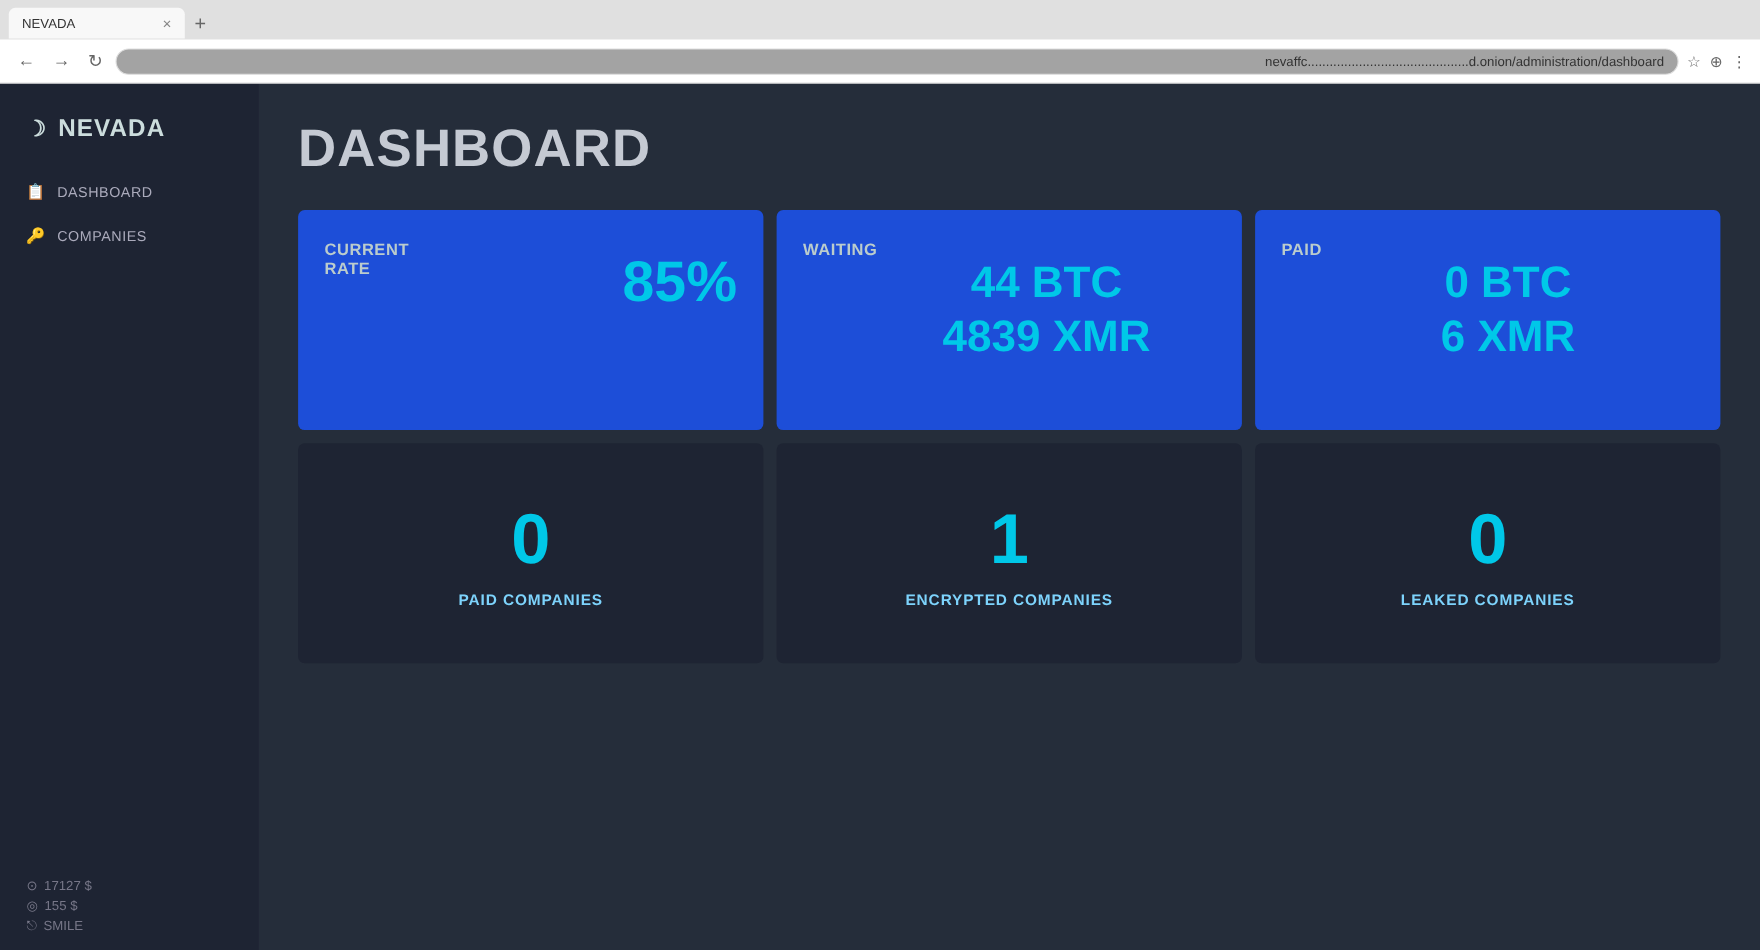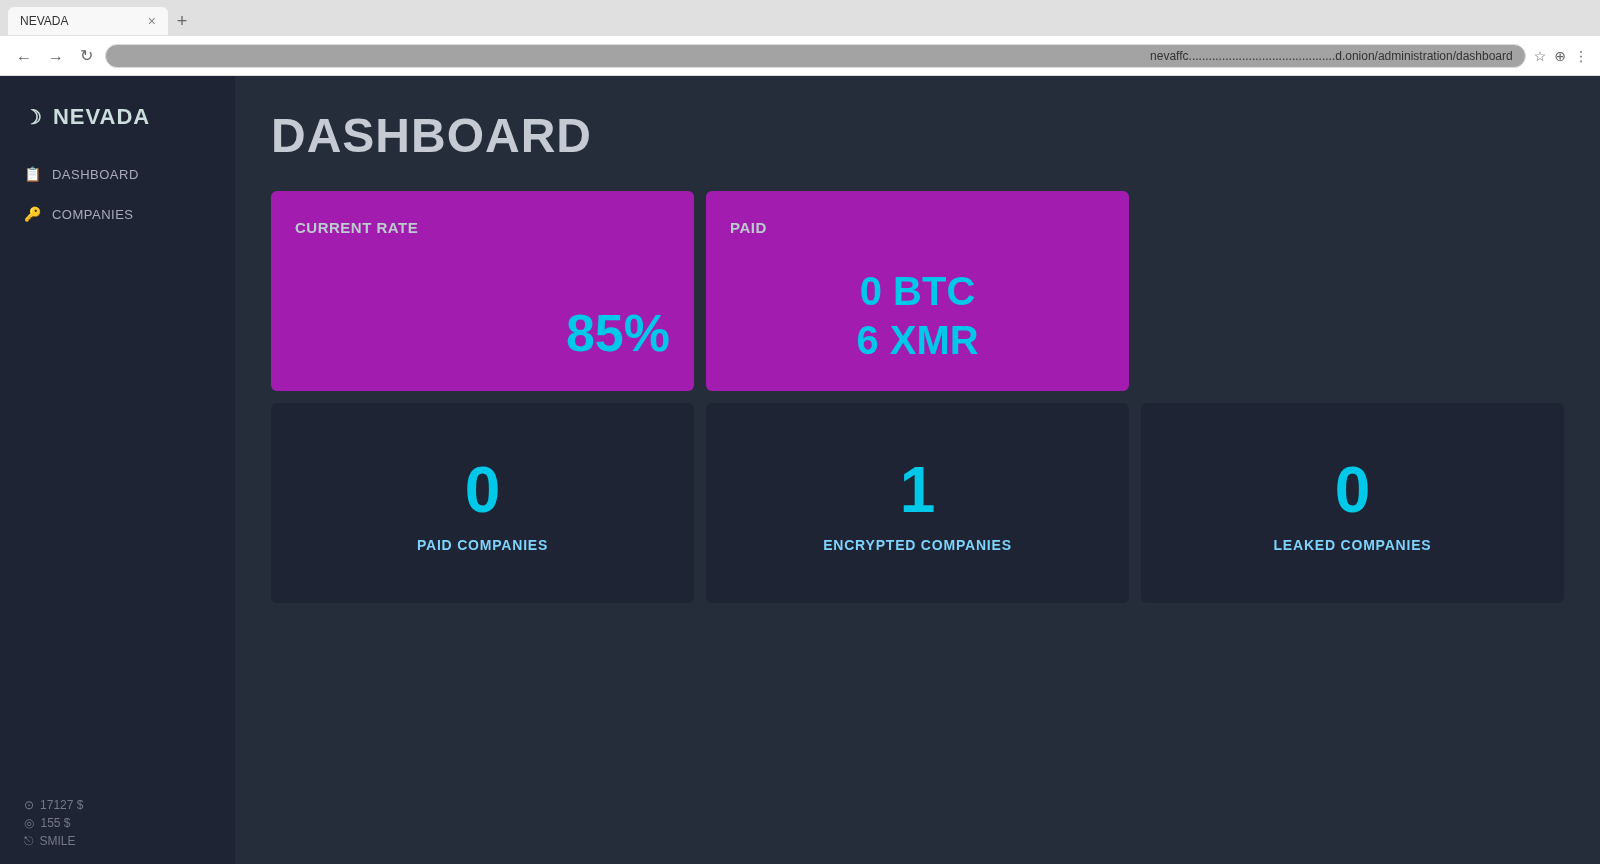--- a/index.html
+++ b/index.html
@@ -35,7 +35,7 @@
 
     .cards-grid { display: grid; grid-template-columns: 1fr 1fr 1fr; gap: 12px; }
 
-    .card { background: #a21caf; border-radius: 6px; padding: 28px 24px; display: flex; flex-direction: column; align-items: flex-start; min-height: 200px; }
+    .card { background: #1d4ed8; border-radius: 6px; padding: 28px 24px; display: flex; flex-direction: row; align-items: flex-start; min-height: 200px; }
     .card-label { font-size: 15px; font-weight: 600; color: #bcc; letter-spacing: 0.5px; margin-bottom: auto; text-transform: uppercase; }
     .card-value { color: #00c8e8; font-size: 52px; font-weight: bold; text-align: right; width: 100%; margin-top: 8px; }
     .card-value-block { display: flex; flex-direction: column; align-items: center; width: 100%; margin-top: 16px; gap: 4px; }

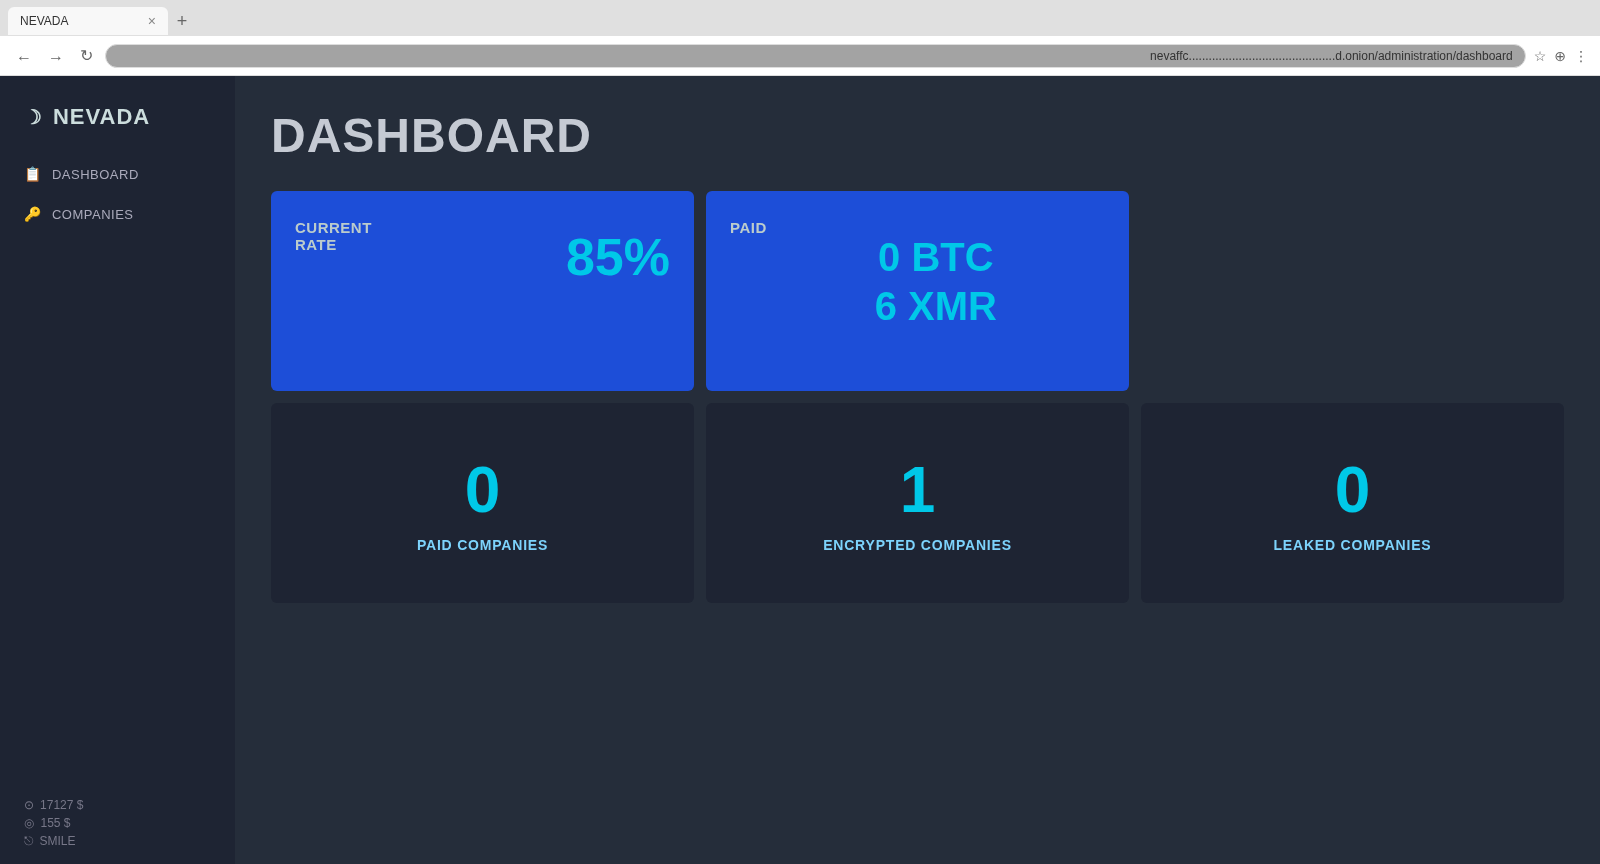--- a/index.html
+++ b/index.html
@@ -112,6 +112,13 @@
         <div class="card-value">85%</div>
       </div>
 
+      <div class="card">
+        <span class="card-label">WAITING</span>
+        <div class="card-value-block">
+          <span class="card-value-line">44 BTC</span>
+          <span class="card-value-line">4839 XMR</span>
+        </div>
+      </div>
 
       <div class="card">
         <span class="card-label">PAID</span>

